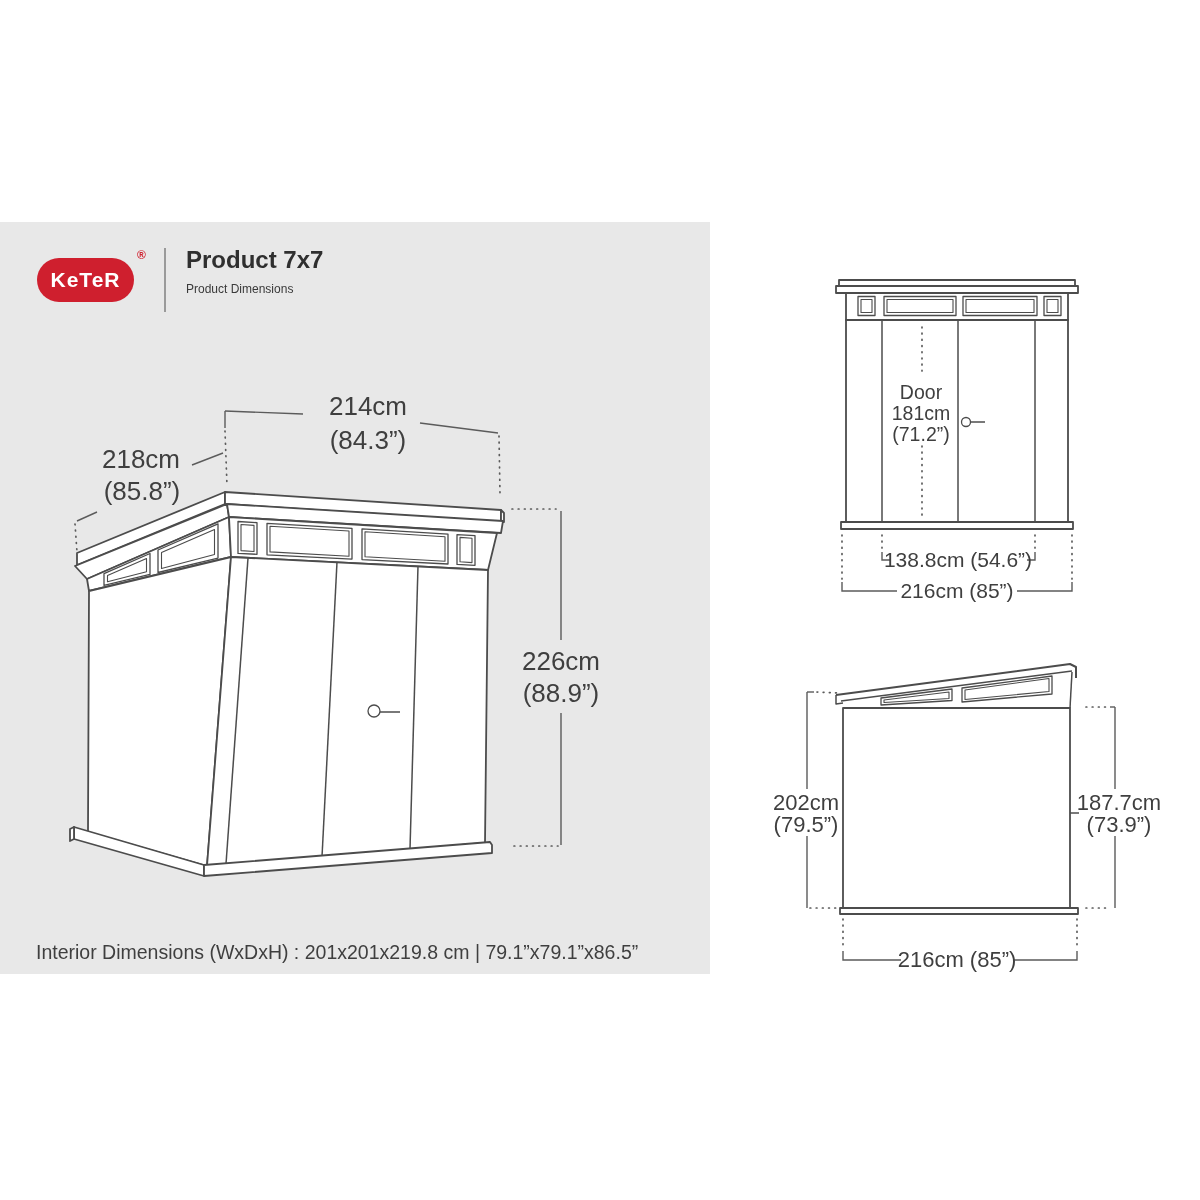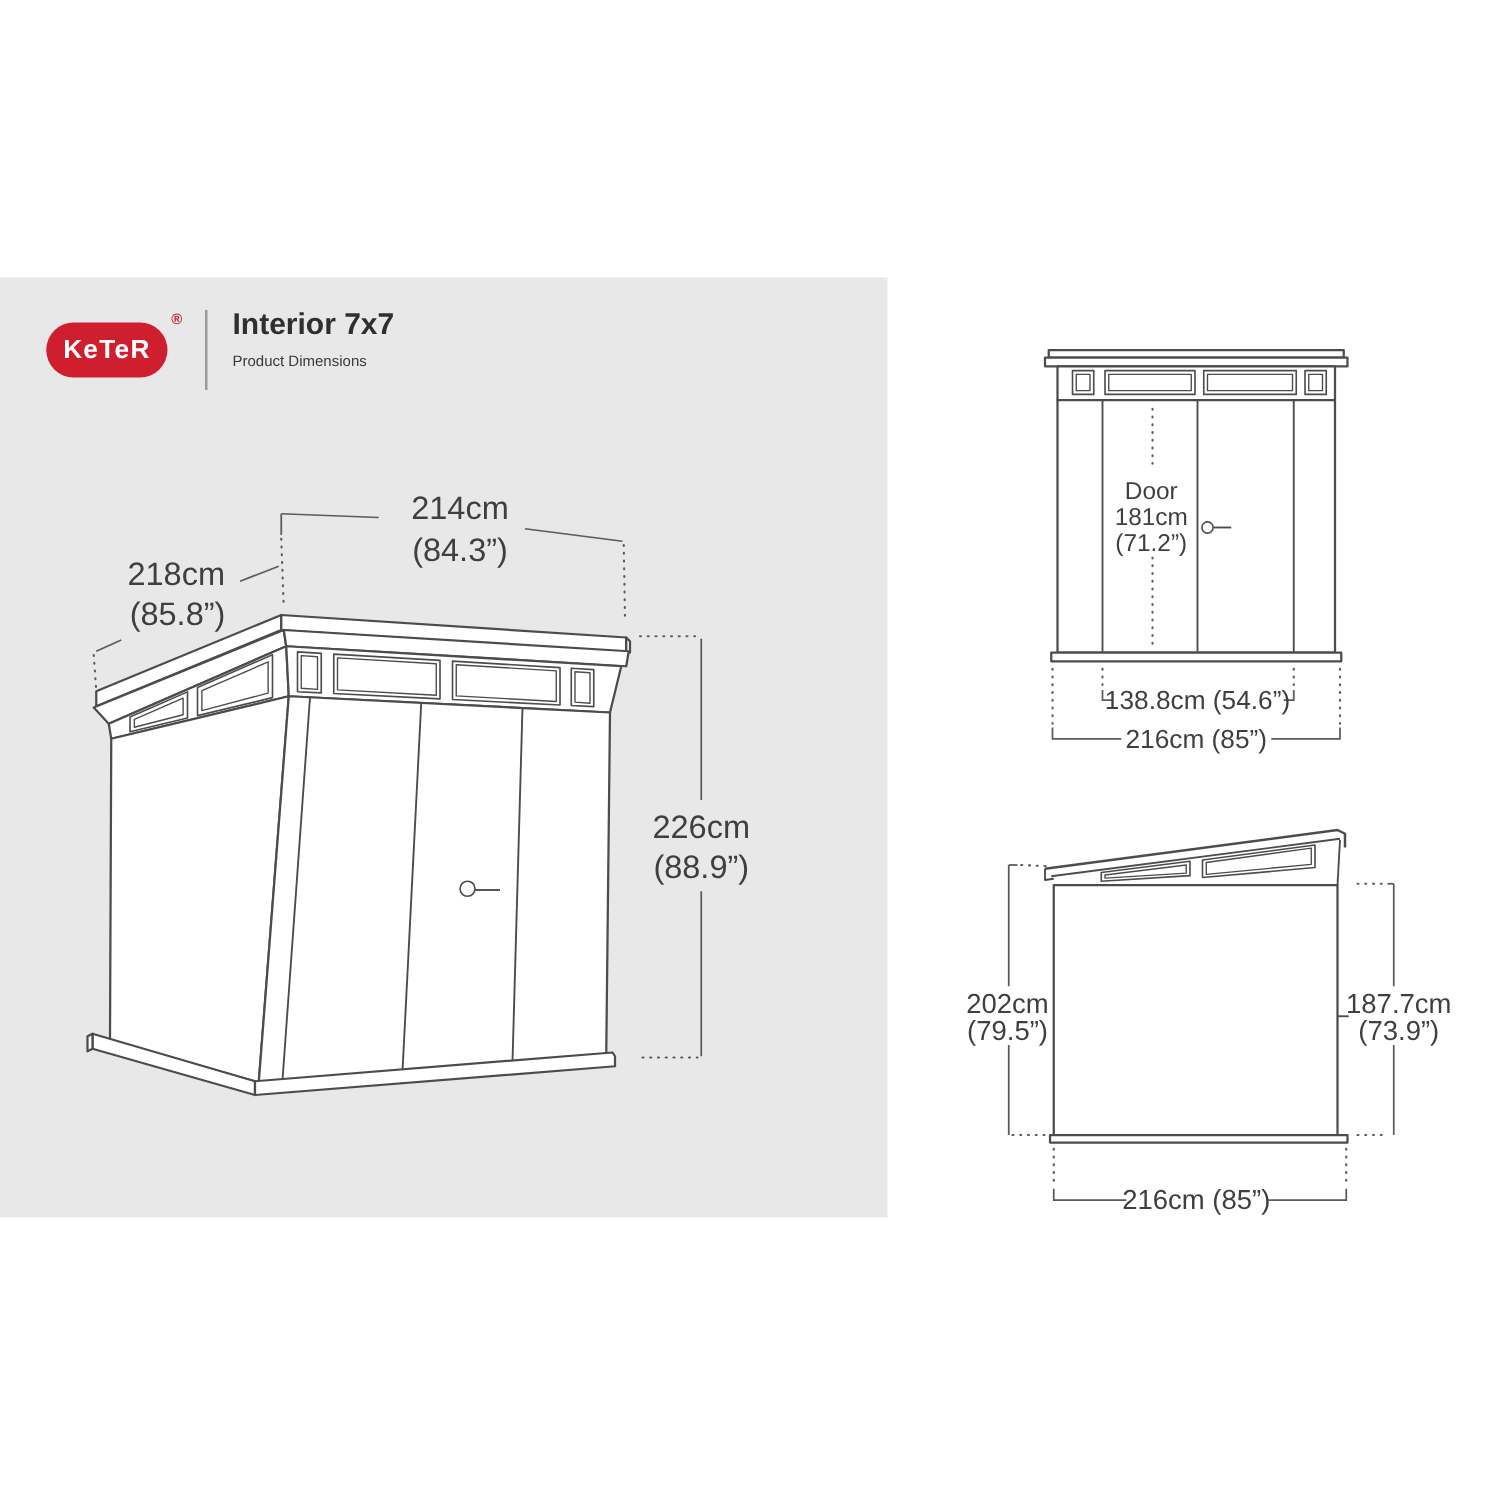--- a/index.html
+++ b/index.html
@@ -38,7 +38,7 @@
   </div>
   <span class="reg-mark">®</span>
   <div class="brand-divider"></div>
-  <div class="product-title">Interior 7x7</div>
+  <div class="product-title">Product 7x7</div>
   <div class="product-subtitle">Product Dimensions</div>
 
   <svg style="left:40px;top:385px;" width="560" height="500" viewBox="40 385 560 500">

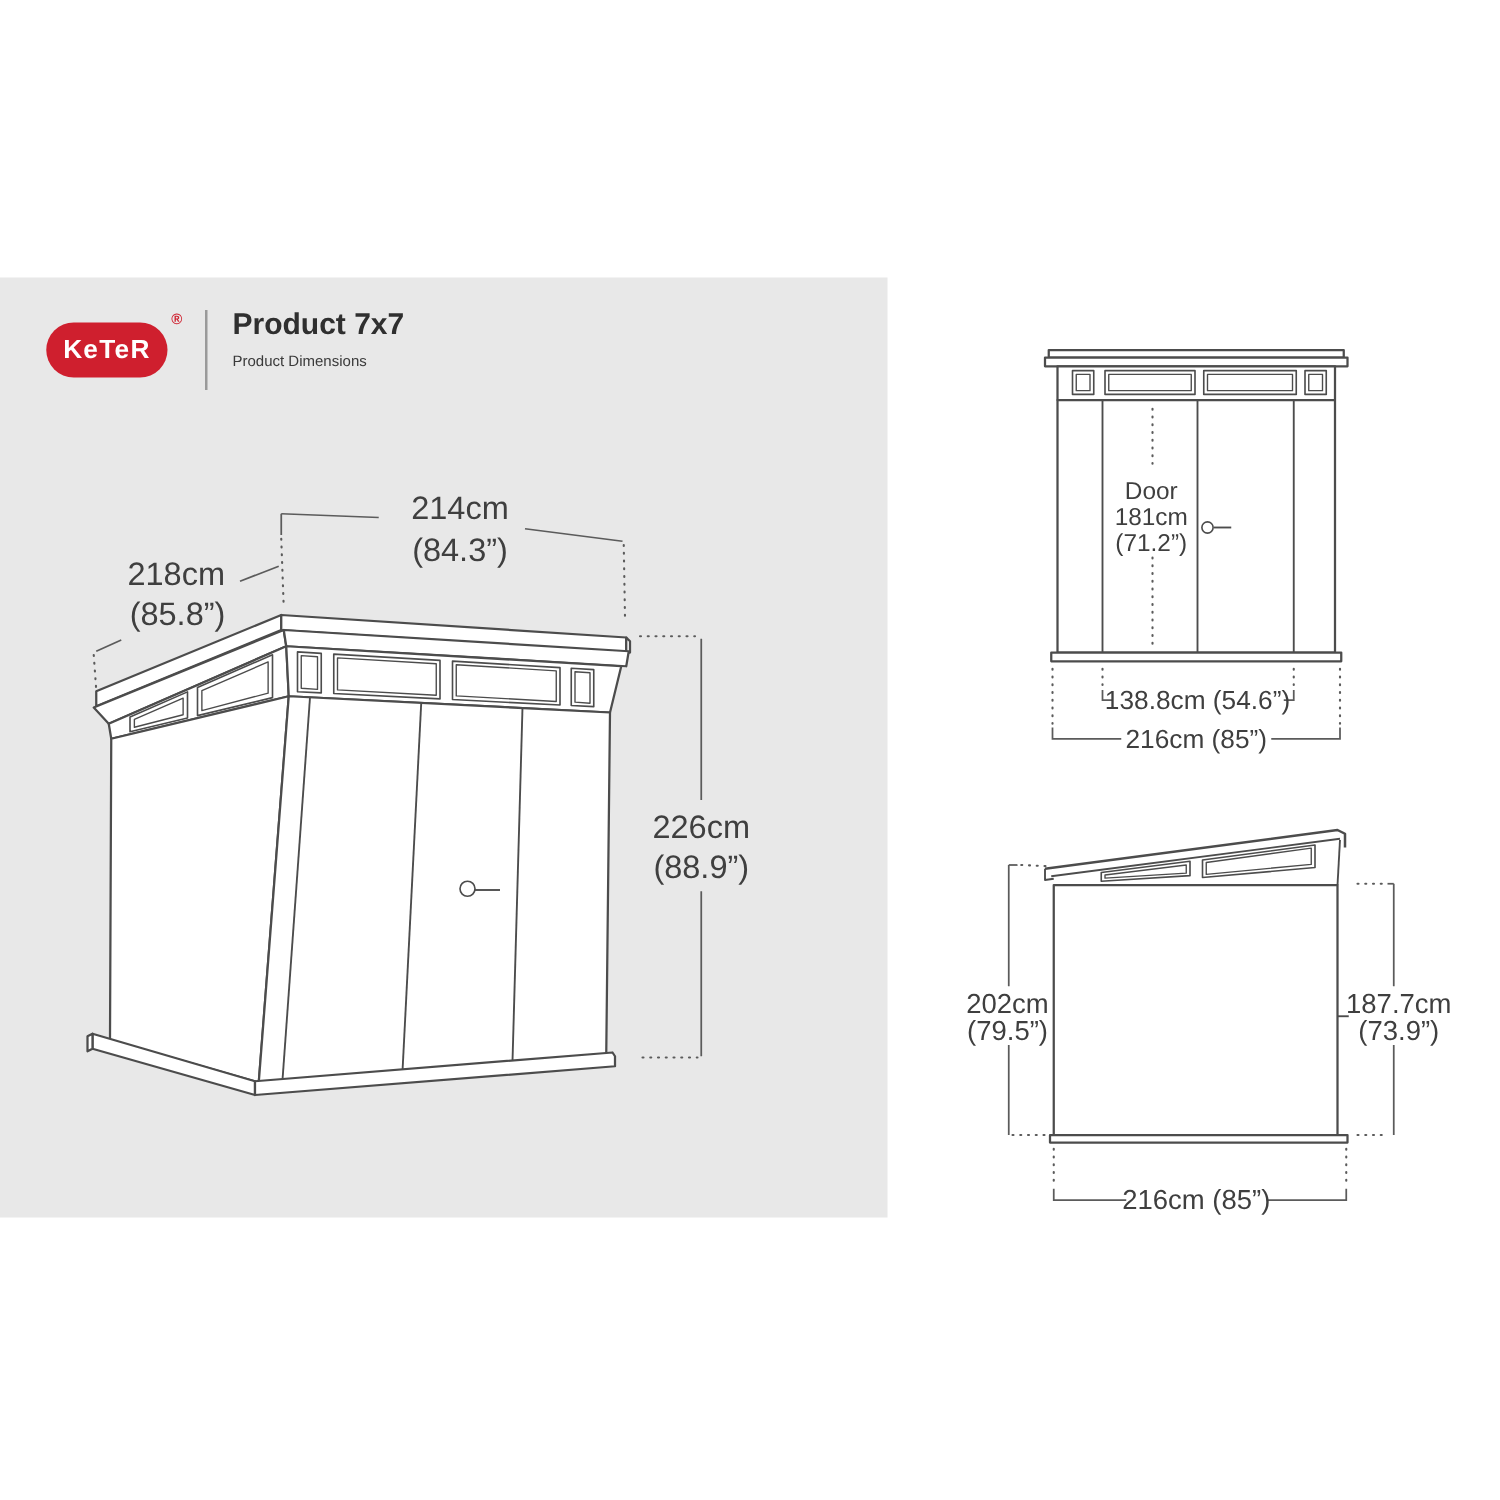--- a/index.html
+++ b/index.html
@@ -182,6 +182,7 @@
     <text class="t22" x="957" y="967">216cm (85”)</text>
   </svg>
 
+  <div class="interior-note">Interior Dimensions (WxDxH) : 201x201x219.8 cm | 79.1”x79.1”x86.5”</div>
 </div>
 
 </body></html>

